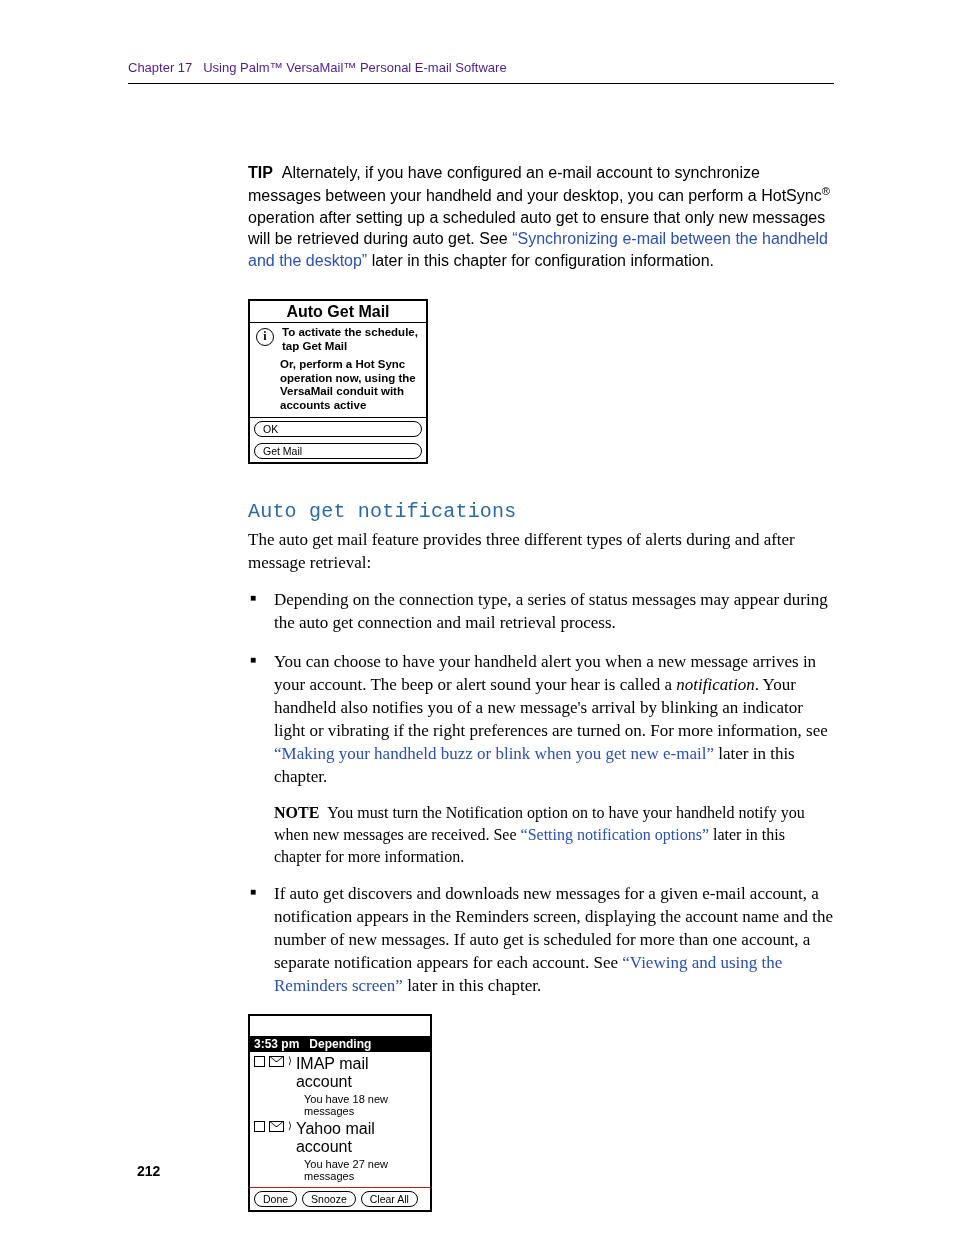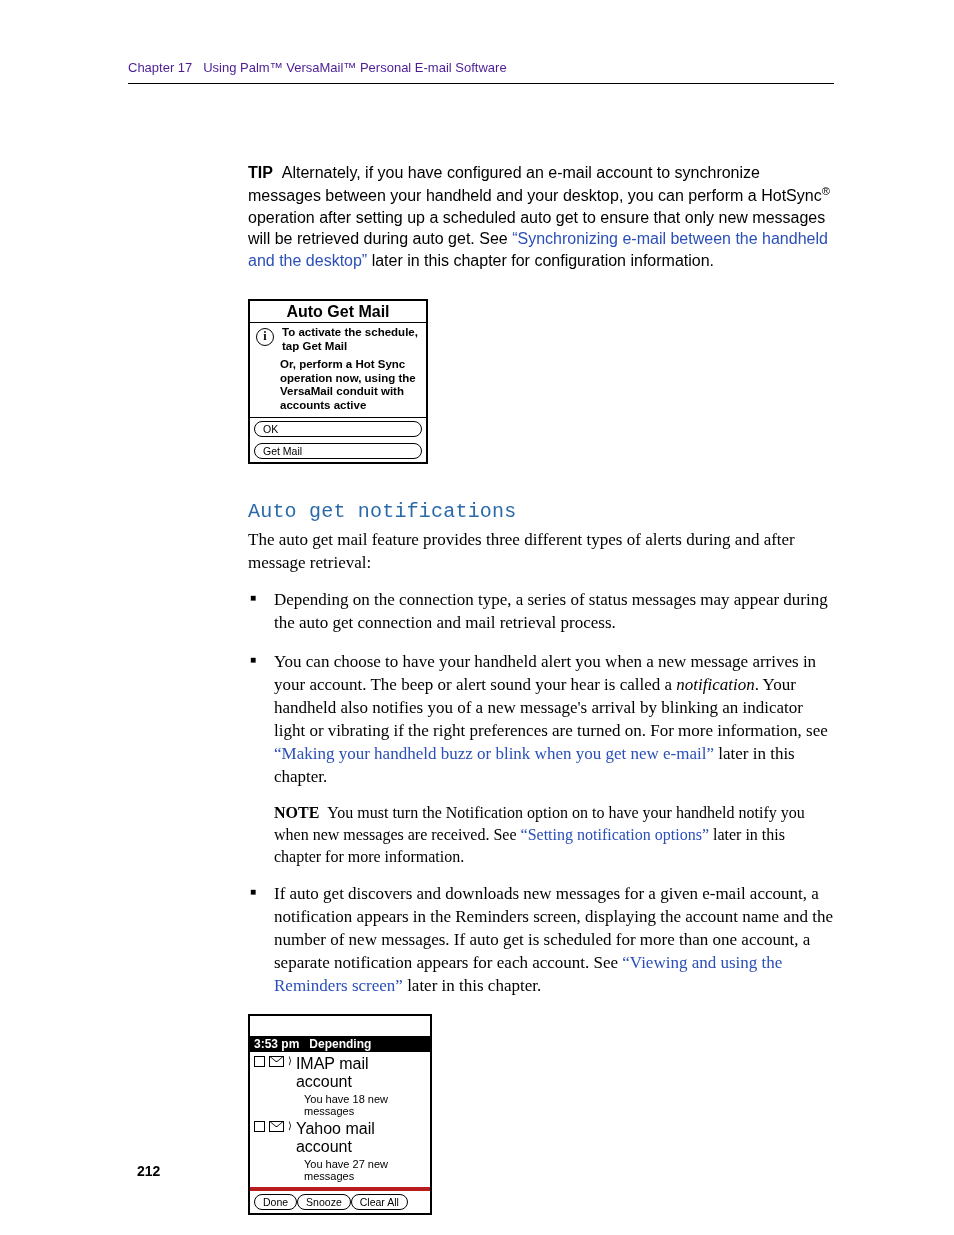--- a/index.html
+++ b/index.html
@@ -207,9 +207,10 @@
     margin-bottom: 2px;
   }
   .rem-footer {
-    border-top: 4px solid #b91c1c;
+    border-top: 1px solid #b91c1c;
     padding: 3px 4px;
     display: flex;
+    gap: 5px;
   }
   .page-number {
     position: absolute;

